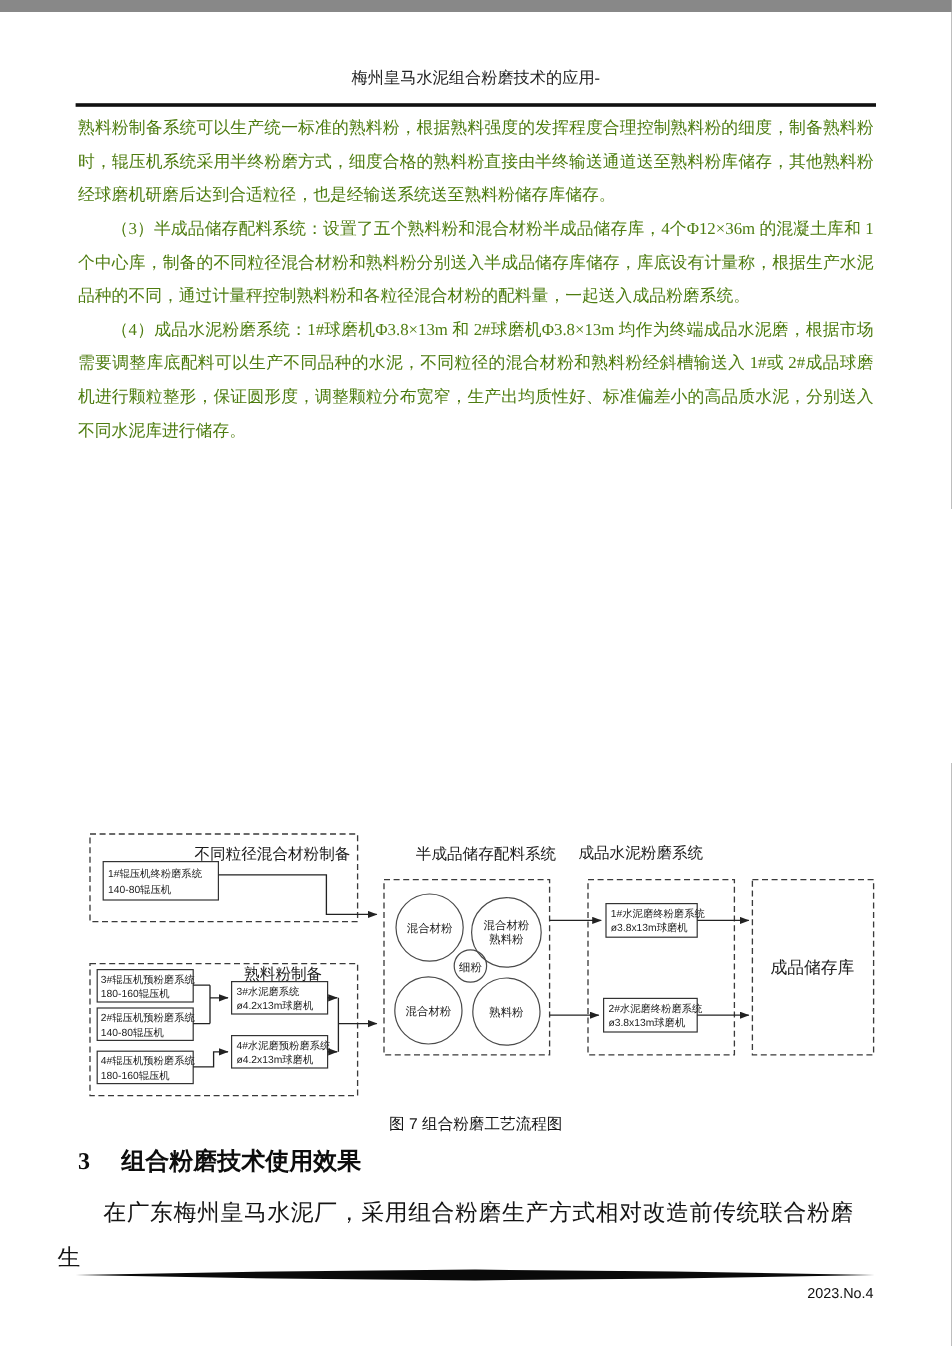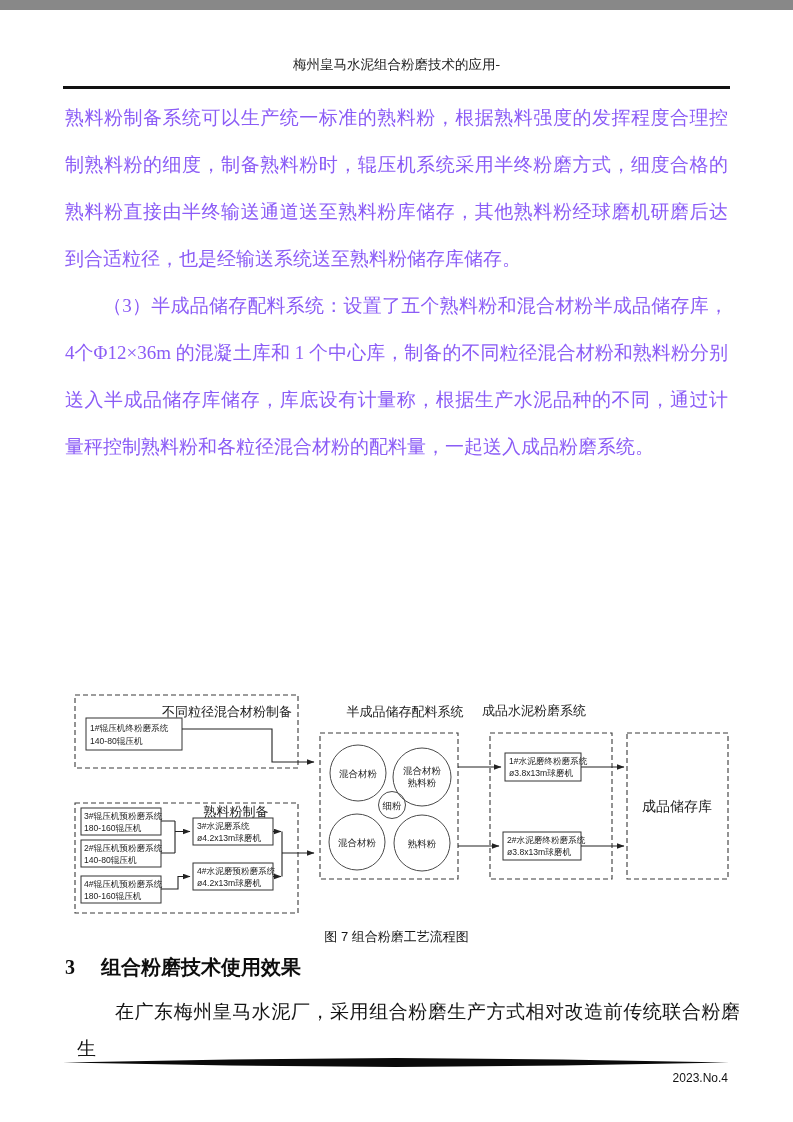--- a/index.html
+++ b/index.html
@@ -19,7 +19,7 @@
   }
   .body-text {
     position:absolute; top:84px; left:65px; width:663px;
-    font-size:19px; line-height:47px; text-align:justify; color:#8b5cf6;
+    font-size:14px; line-height:28px; text-align:justify; color:#4d7c0f;
   }
   .body-text p.indent { text-indent:2em; }
   .figure-svg { position:absolute; left:60px; top:675px; }

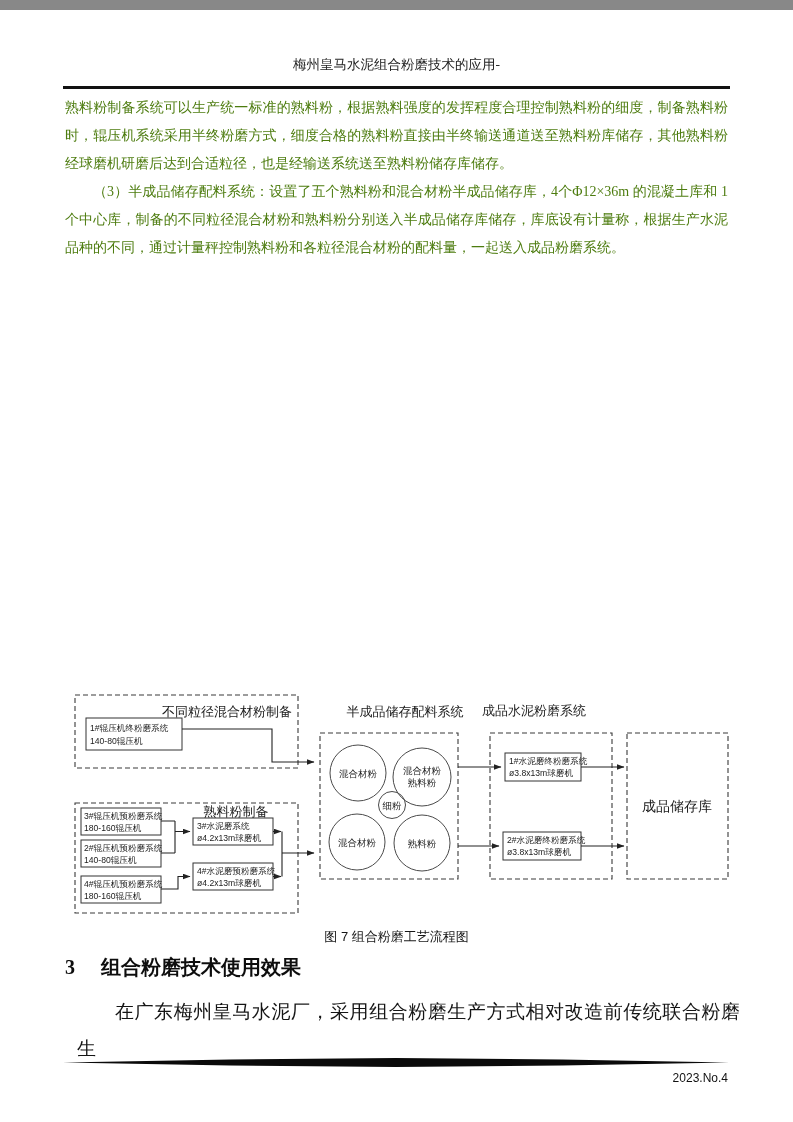--- a/index.html
+++ b/index.html
@@ -70,6 +70,7 @@
   <div class="body-text">
     <p>熟料粉制备系统可以生产统一标准的熟料粉，根据熟料强度的发挥程度合理控制熟料粉的细度，制备熟料粉时，辊压机系统采用半终粉磨方式，细度合格的熟料粉直接由半终输送通道送至熟料粉库储存，其他熟料粉经球磨机研磨后达到合适粒径，也是经输送系统送至熟料粉储存库储存。</p>
     <p class="indent">（3）半成品储存配料系统：设置了五个熟料粉和混合材粉半成品储存库，4个Φ12×36m 的混凝土库和 1 个中心库，制备的不同粒径混合材粉和熟料粉分别送入半成品储存库储存，库底设有计量称，根据生产水泥品种的不同，通过计量秤控制熟料粉和各粒径混合材粉的配料量，一起送入成品粉磨系统。</p>
+    <p class="indent">（4）成品水泥粉磨系统：1#球磨机Φ3.8×13m 和 2#球磨机Φ3.8×13m 均作为终端成品水泥磨，根据市场需要调整库底配料可以生产不同品种的水泥，不同粒径的混合材粉和熟料粉经斜槽输送入 1#或 2#成品球磨机进行颗粒整形，保证圆形度，调整颗粒分布宽窄，生产出均质性好、标准偏差小的高品质水泥，分别送入不同水泥库进行储存。</p>
   </div>
 
   <svg class="figure-svg" width="680" height="245" viewBox="0 0 680 245">

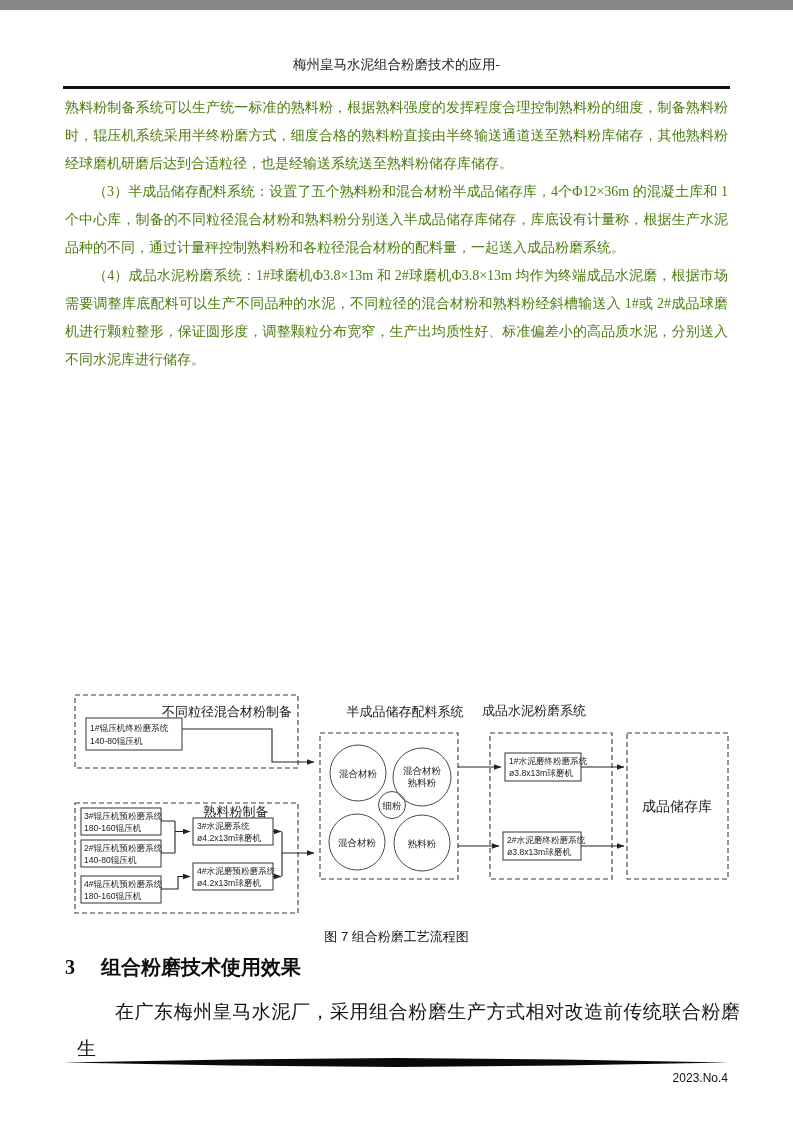--- a/index.html
+++ b/index.html
@@ -35,7 +35,7 @@
   }
   .section-heading .num { margin-right:26px; }
   .section-para {
-    position:absolute; top:983px; left:77px; width:663px;
+    position:absolute; top:983px; left:48px; width:663px;
     font-size:19px; line-height:37.2px; text-align:justify; text-indent:2em;
     color:#141414;
   }

